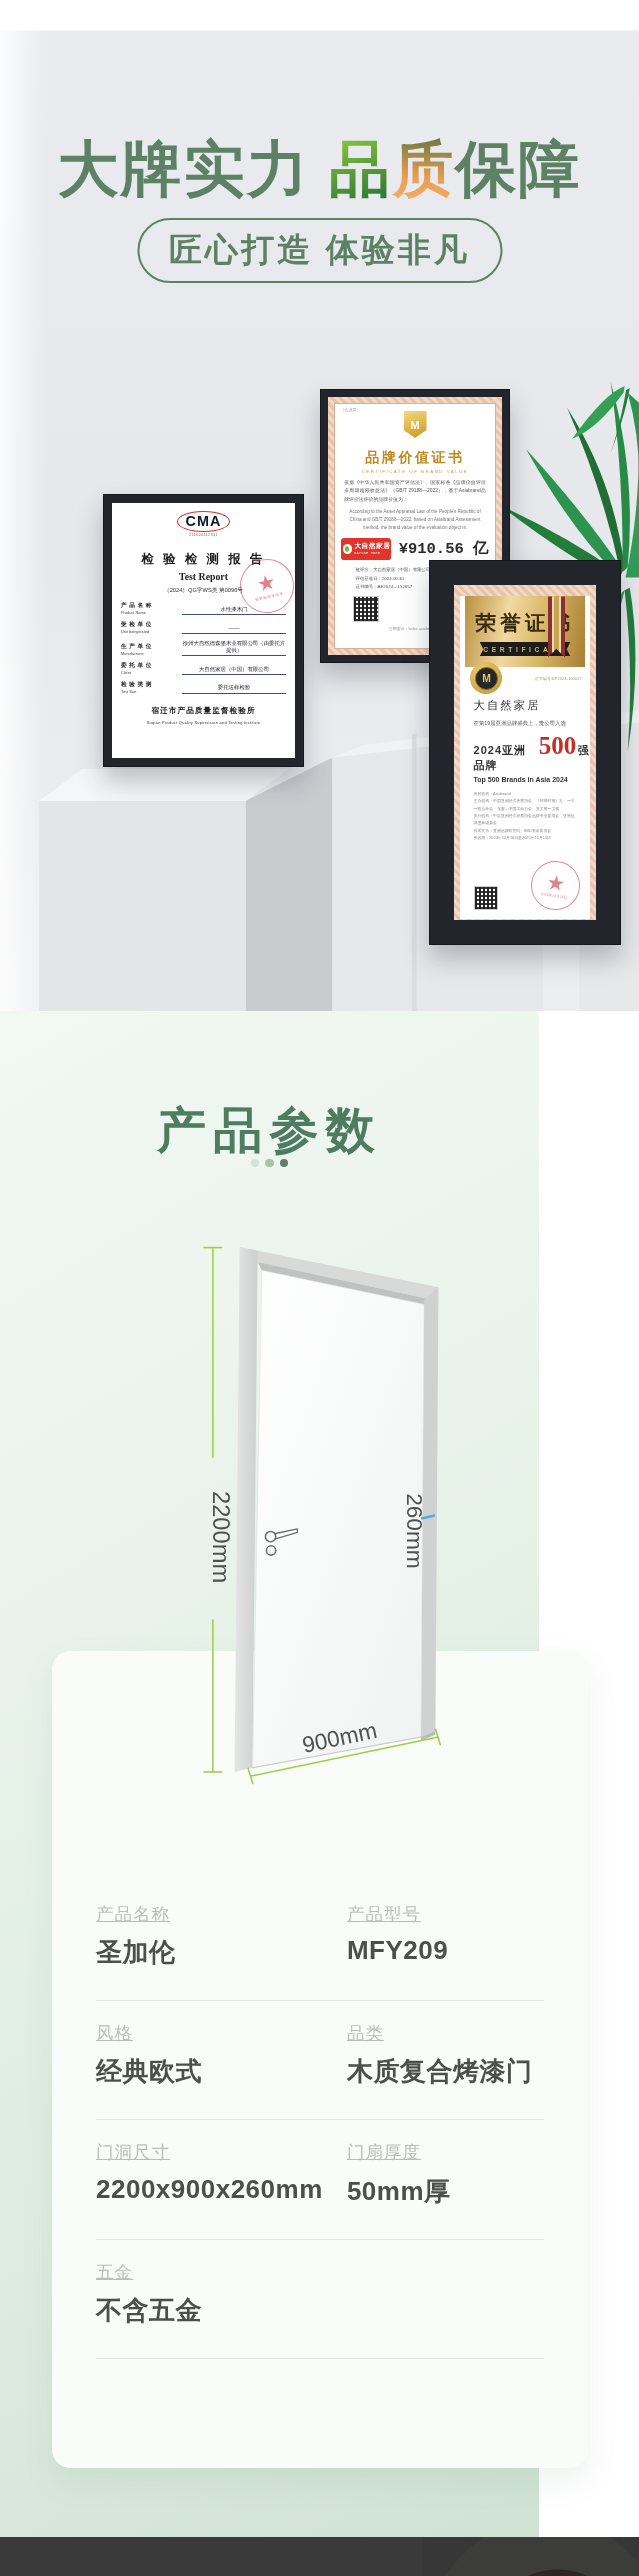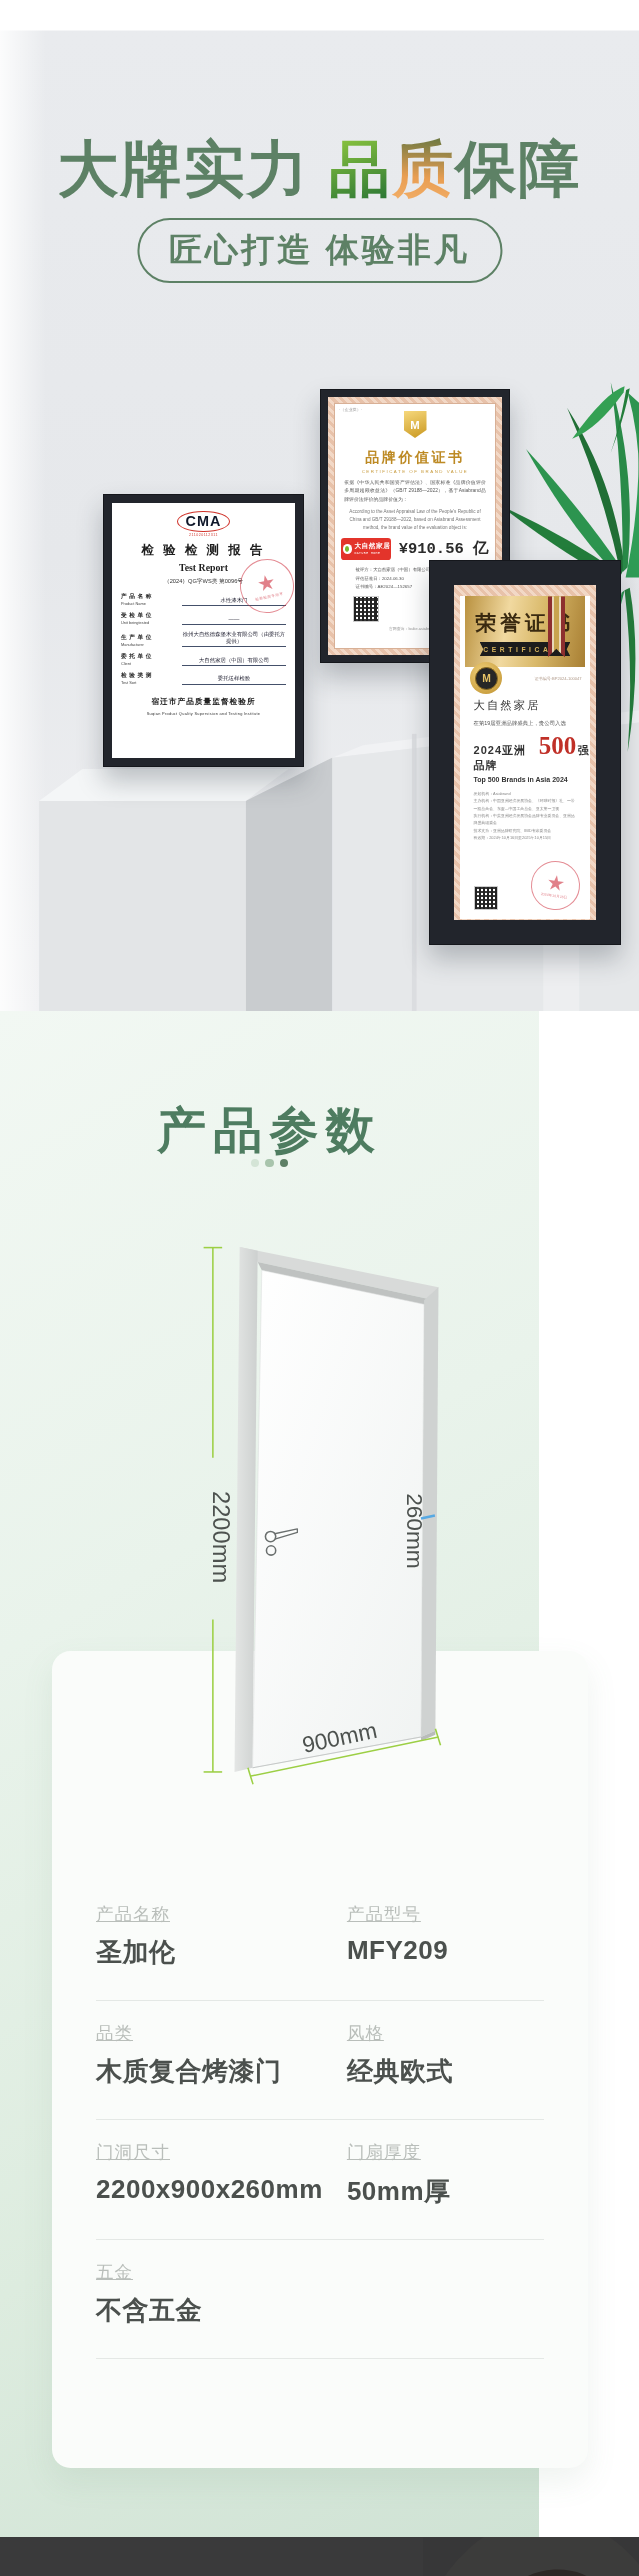--- a/index.html
+++ b/index.html
@@ -33,7 +33,7 @@
   .cma-oval { display:inline-block; border:1px solid #d0342c; border-radius:50%;
     color:#0f172a; font-weight:700; font-size:14.4px; letter-spacing:1px; padding:1.5px 7.2px; }
   .cma-no { color:#d0342c; font-size:3.6px; letter-spacing:0.5px; margin-top:1px; }
-  .ct-title { font-size:12.4px; font-weight:700; color:#1e1e1e; letter-spacing:3.1px; margin-top:5px; }
+  .ct-title { font-size:12.4px; font-weight:700; color:#1e1e1e; letter-spacing:3.1px; margin-top:14px; }
   .ct-sub { font-size:9.8px; font-weight:700; color:#1e1e1e; margin-top:3.1px; }
   .ct-docno { font-size:5.7px; color:#333; margin-top:5.2px; }
   .ct-fields { margin-top:7.2px; text-align:left; }

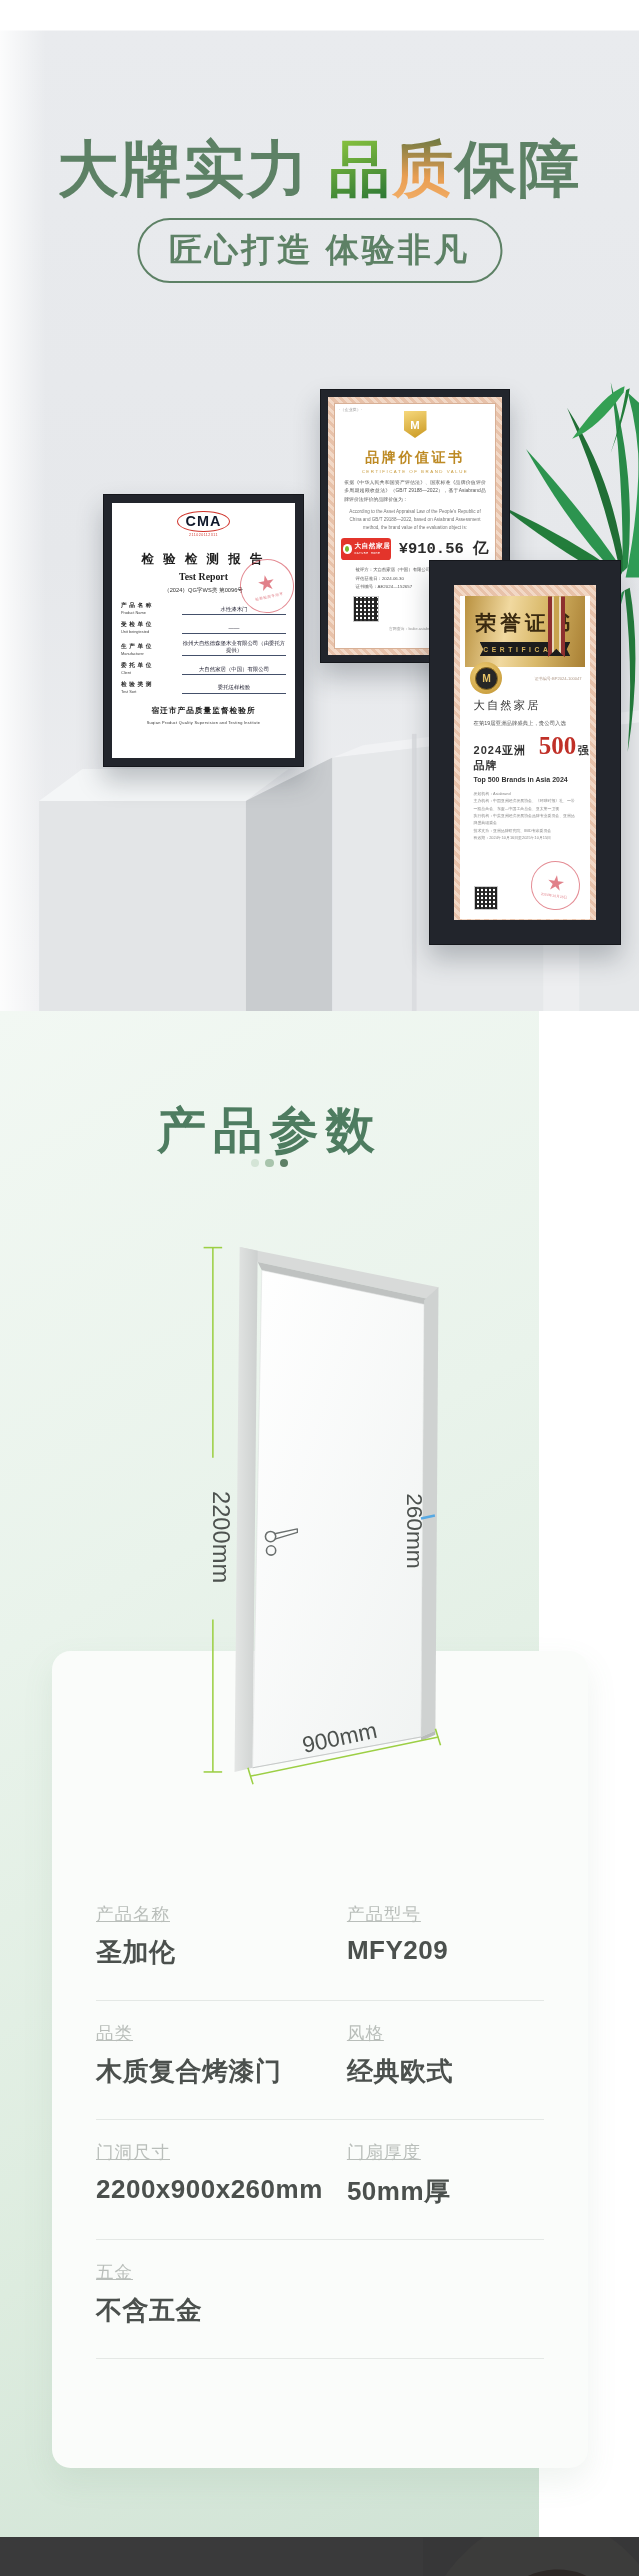--- a/index.html
+++ b/index.html
@@ -370,12 +370,12 @@
         <div class="pdiv"></div>
         <div class="prow">
           <div class="pcell">
+              <div class="plabel">风格</div>
+            <div class="pvalue">经典欧式</div>
+            </div>
+          <div class="pcell">
               <div class="plabel">品类</div>
             <div class="pvalue">木质复合烤漆门</div>
-            </div>
-          <div class="pcell">
-              <div class="plabel">风格</div>
-            <div class="pvalue">经典欧式</div>
             </div>
         </div>
         <div class="pdiv"></div>

